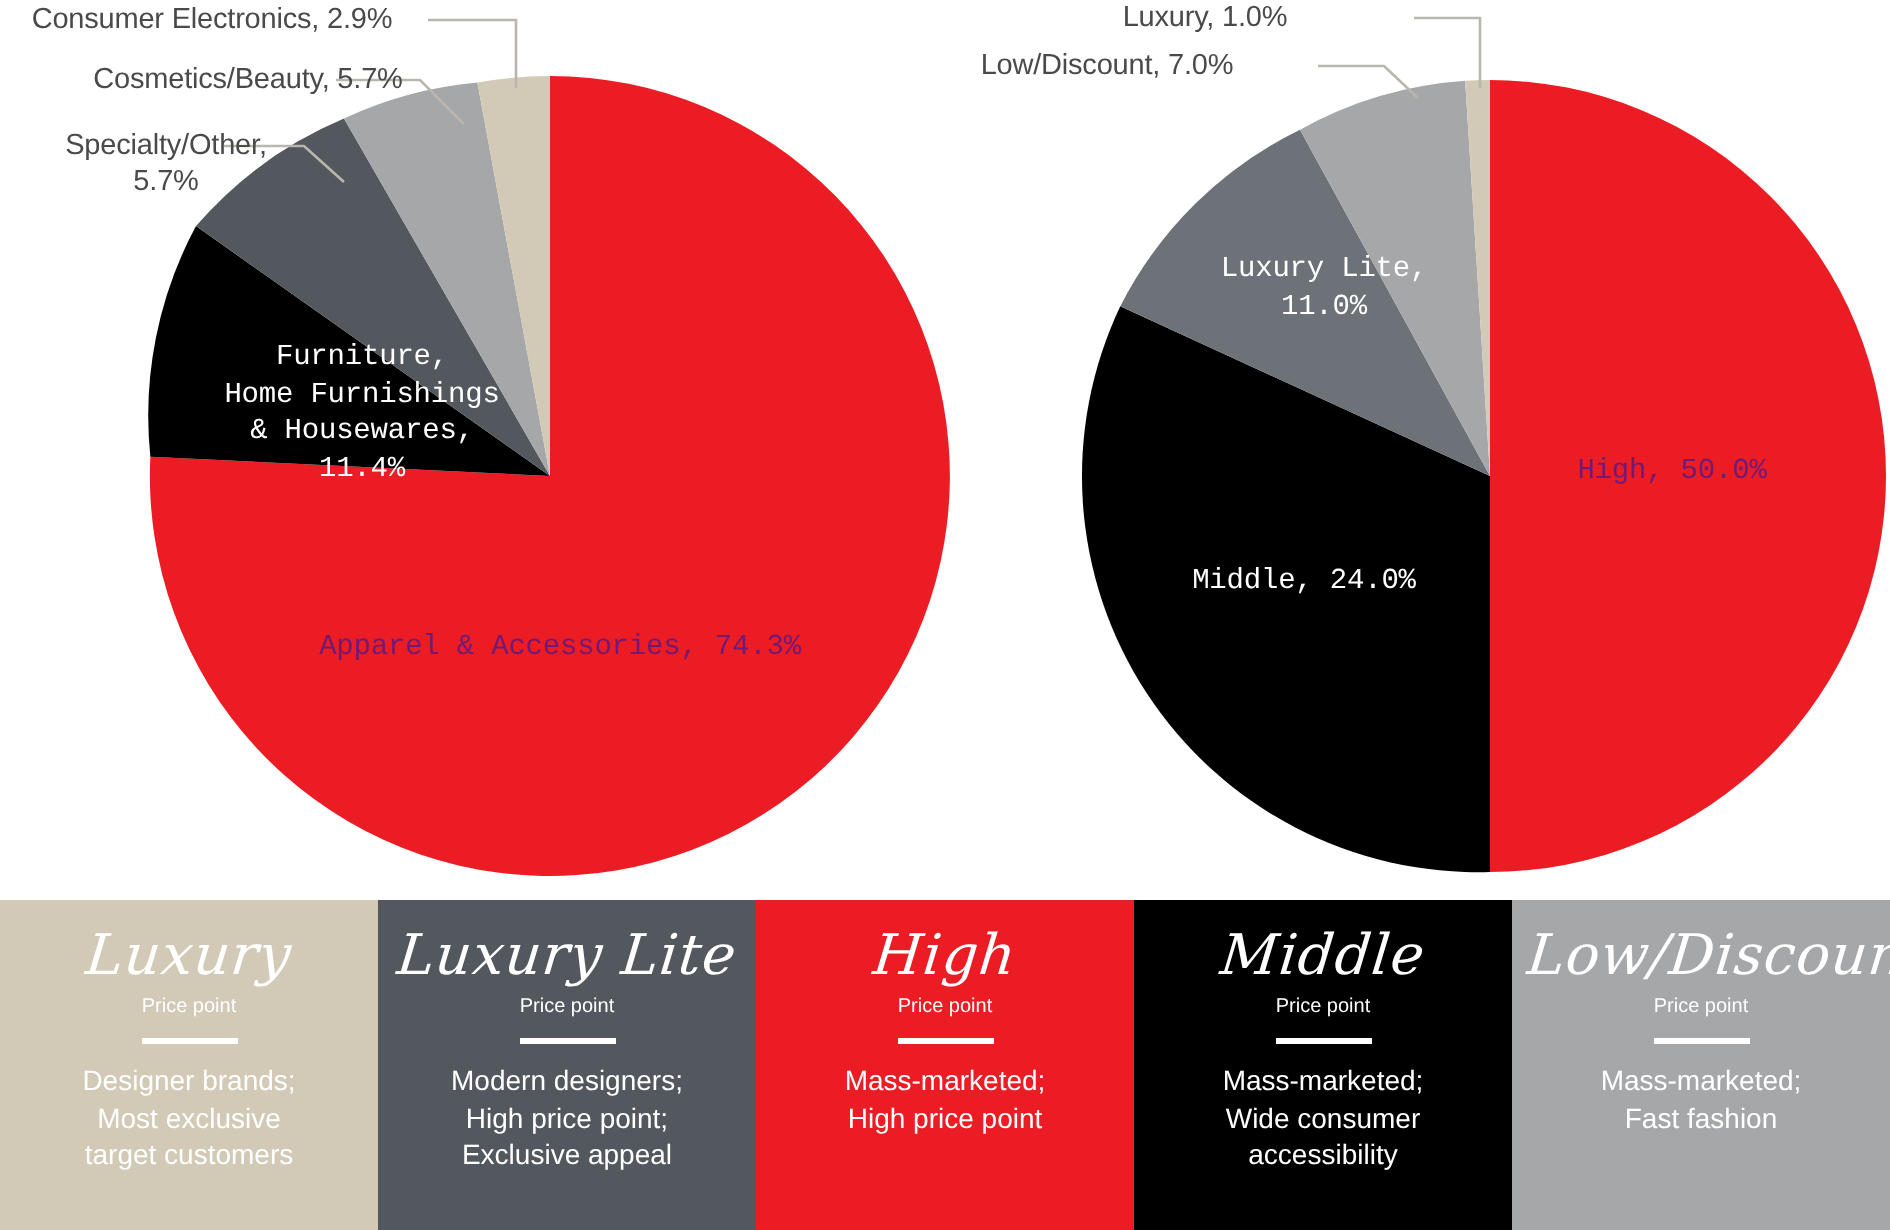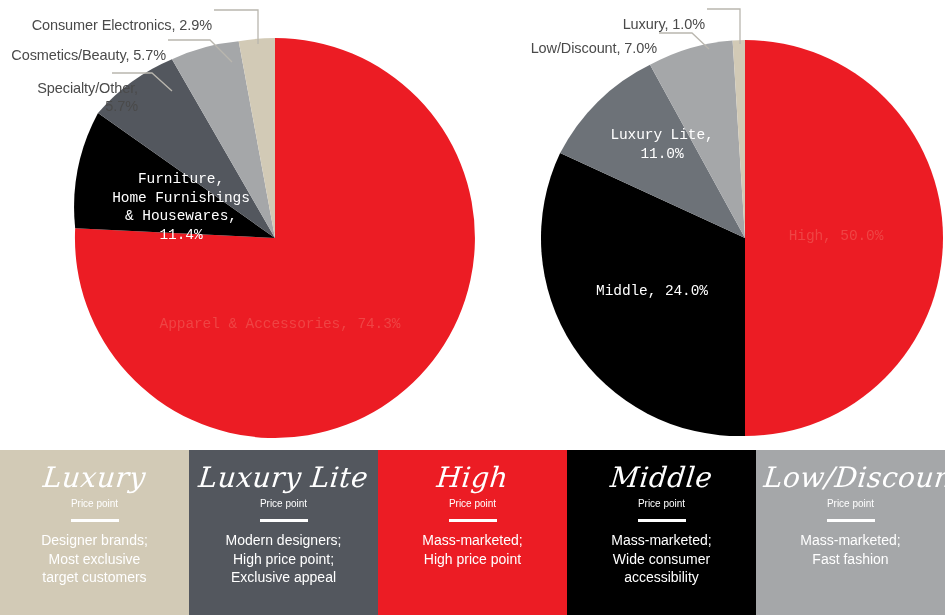--- a/index.html
+++ b/index.html
@@ -33,7 +33,7 @@
     white-space: pre-line;
     letter-spacing: -0.1px;
   }
-  .callout.right { text-align: right; margin-top: 15px; }
+  .callout.right { text-align: center; }
 
   
   .inner-label {

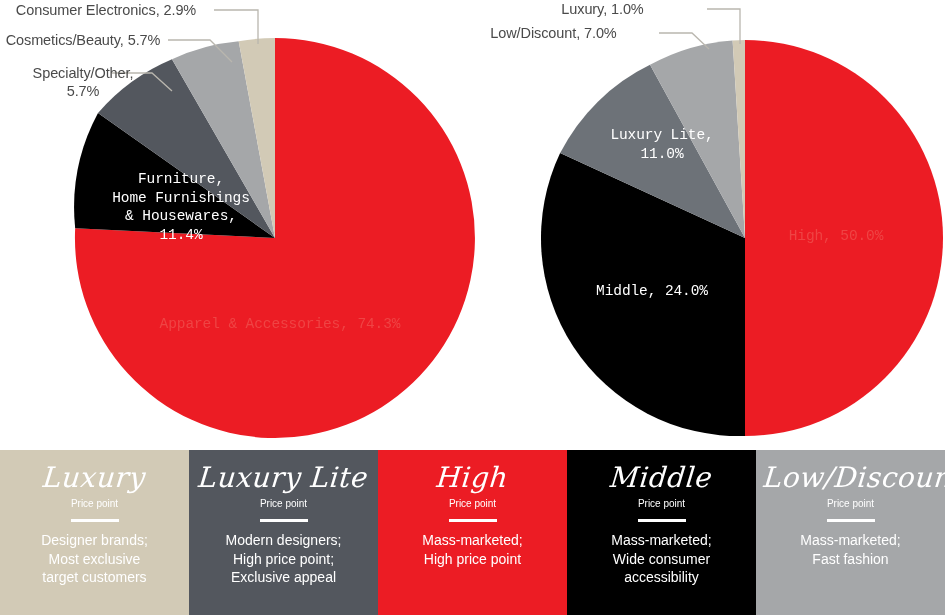--- a/index.html
+++ b/index.html
@@ -140,7 +140,7 @@
 
   <div class="callout right" style="left:0px; top:1px; width:212px;">Consumer Electronics, 2.9%</div>
 
-  <div class="callout right" style="left:0px; top:31px; width:166px;">Cosmetics/Beauty, 5.7%</div>
+  <div class="callout right" style="left:0px; top:31px; width:166px;padding-left:41px;">Cosmetics/Beauty, 5.7%</div>
 
   <div class="callout right" style="left:0px; top:64px; width:110px;padding-left:28px;">Specialty/Other,
 5.7%</div>

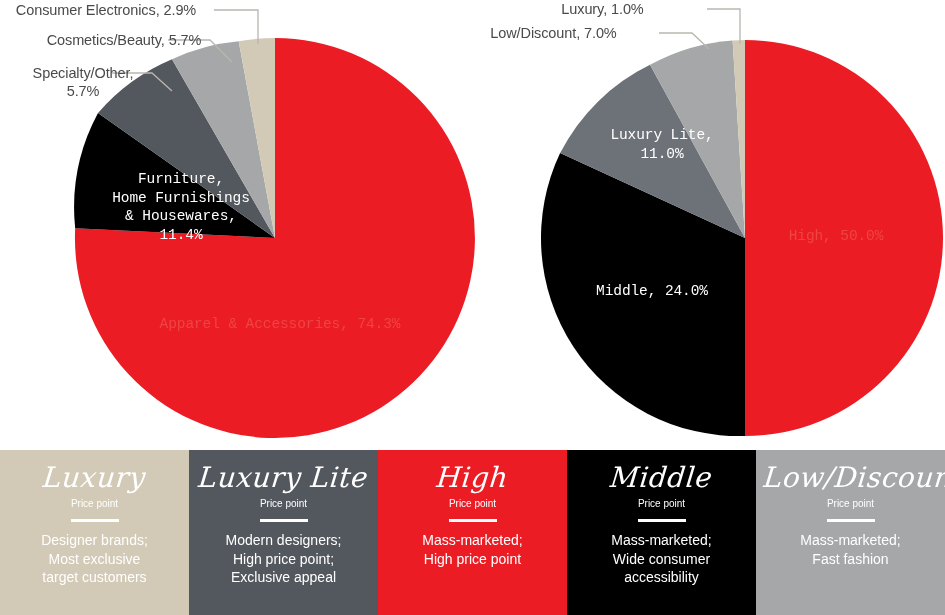--- a/index.html
+++ b/index.html
@@ -46,7 +46,7 @@
     font-family: Liberation Mono, monospace;
   }
   .inner-label.on-dark { color: #ffffff; }
-  .inner-label.on-red  { color: #ef4444; }
+  .inner-label.on-red  { color: #701a75; }
 
   
   #legend-strip {

